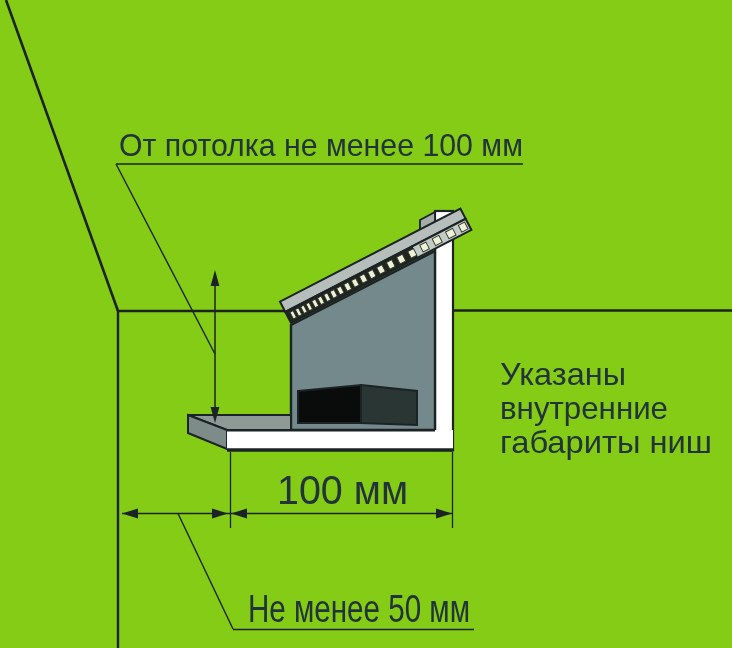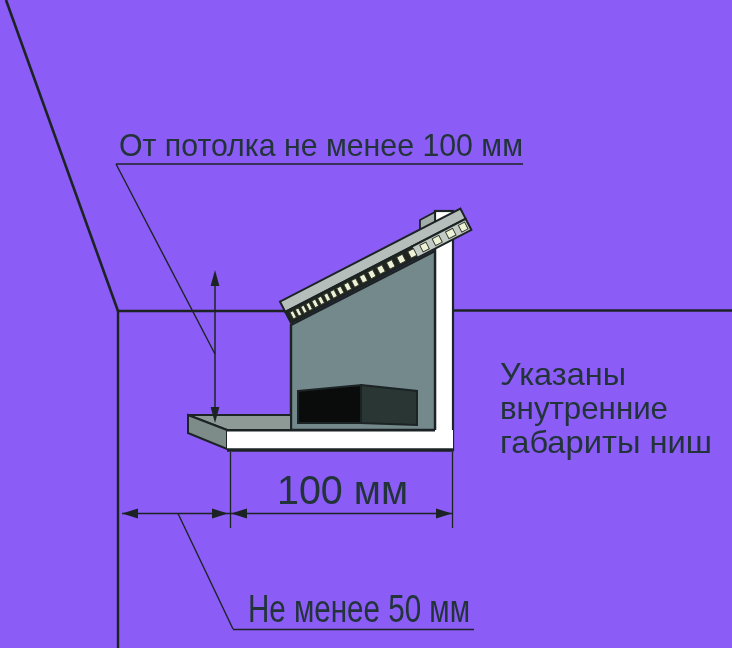--- a/index.html
+++ b/index.html
@@ -3,7 +3,7 @@
 <meta charset="utf-8">
 <style>
   html, body { margin: 0; padding: 0; background: #ffffff; }
-  .stage { width: 732px; height: 648px; position: relative; overflow: hidden; background: #8b5cf6; }
+  .stage { width: 732px; height: 648px; position: relative; overflow: hidden; background: #84cc16; }
   svg { display: block; }
   text { font-family: "Liberation Sans", sans-serif; font-weight: 400; }
 </style>

